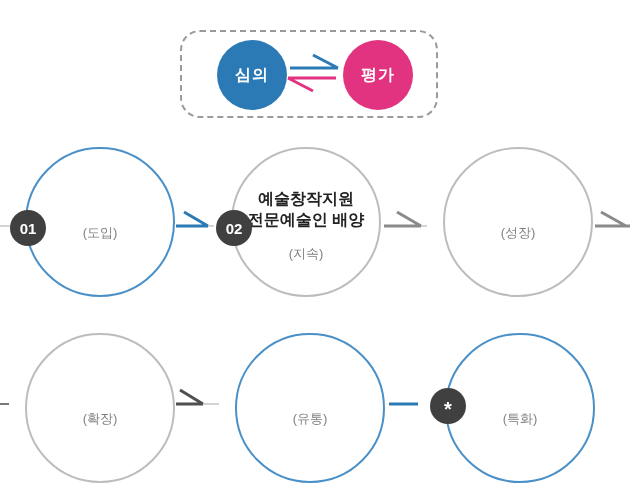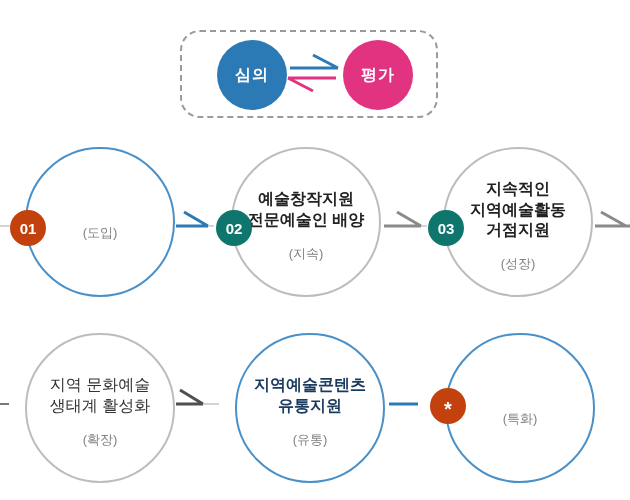--- a/index.html
+++ b/index.html
@@ -87,9 +87,6 @@
 
   <div class="step row1 s3 border-gray">
     <div class="badge badge-gray">03</div>
-    <div class="title t-dark bold">지속적인
-지역예술활동
-거점지원</div>
     <div class="subtitle">(성장)</div>
   </div>
 

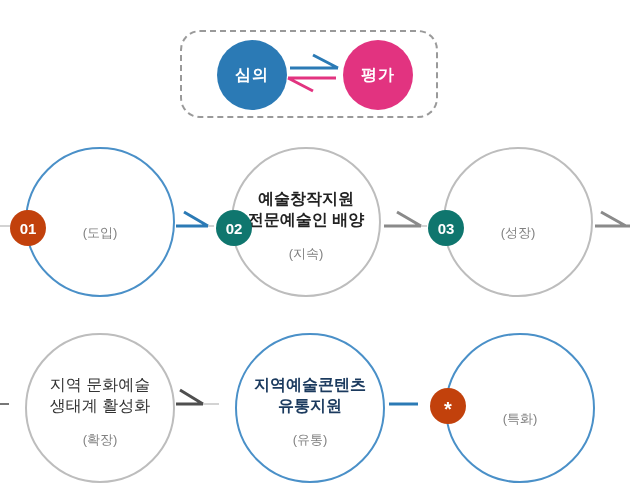--- a/index.html
+++ b/index.html
@@ -42,7 +42,7 @@
   }
   .row1 .badge{top:61px;}
   .row2 .badge{top:53px;}
-  .badge-blue{background:#c2410c;}
+  .badge-blue{background:#404040;}
   .badge-gray{background:#0f766e;}
   .badge-star{font-size:20px;line-height:1;padding-top:5px;box-sizing:border-box;}
 

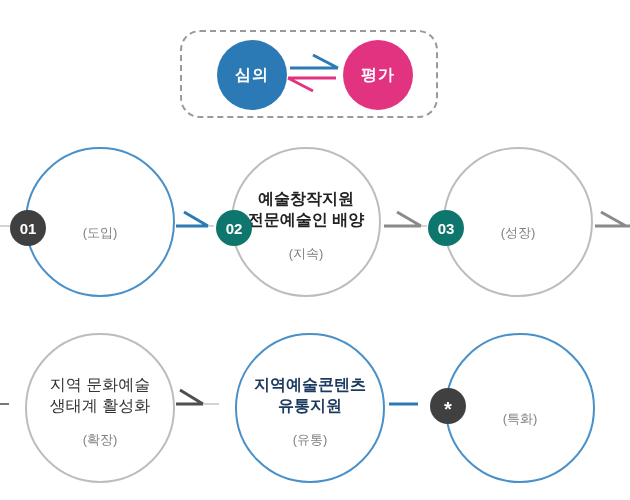--- a/index.html
+++ b/index.html
@@ -43,7 +43,7 @@
   .row1 .badge{top:61px;}
   .row2 .badge{top:53px;}
   .badge-blue{background:#404040;}
-  .badge-gray{background:#0f766e;}
+  .badge-gray{background:#404040;}
   .badge-star{font-size:20px;line-height:1;padding-top:5px;box-sizing:border-box;}
 
   .s1{left:25px;top:147px;}

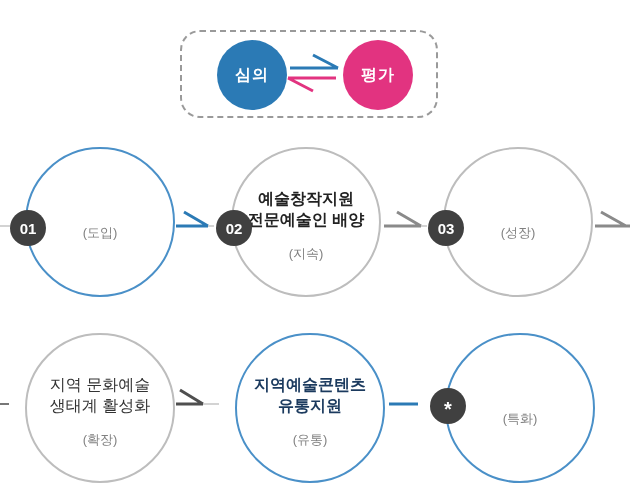--- a/index.html
+++ b/index.html
@@ -86,7 +86,6 @@
   </div>
 
   <div class="step row1 s3 border-gray">
-    <div class="badge badge-gray">03</div>
     <div class="subtitle">(성장)</div>
   </div>
 

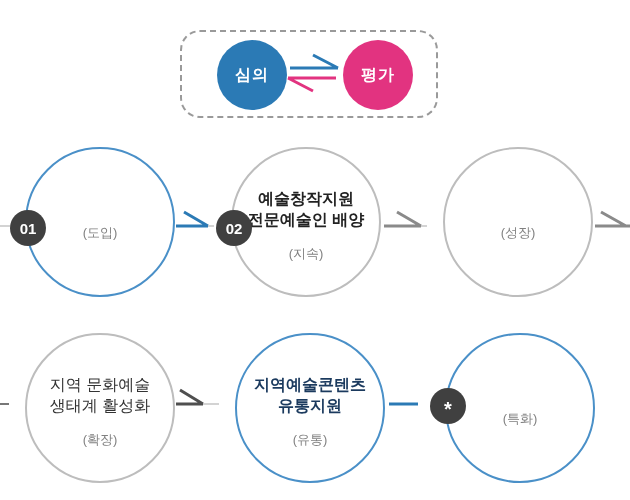--- a/index.html
+++ b/index.html
@@ -90,8 +90,6 @@
   </div>
 
   <div class="step row2 s4 border-gray">
-    <div class="title t-dim">지역 문화예술
-생태계 활성화</div>
     <div class="subtitle">(확장)</div>
   </div>
 

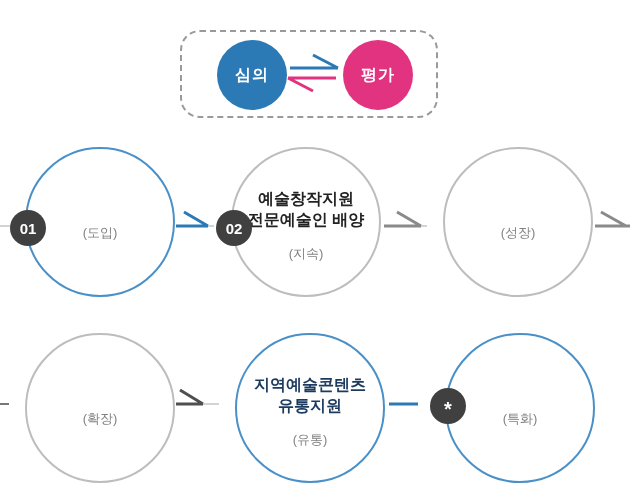--- a/index.html
+++ b/index.html
@@ -94,8 +94,6 @@
   </div>
 
   <div class="step row2 s5 border-blue">
-    <div class="title t-navy bold">지역예술콘텐츠
-유통지원</div>
     <div class="subtitle">(유통)</div>
   </div>
 

